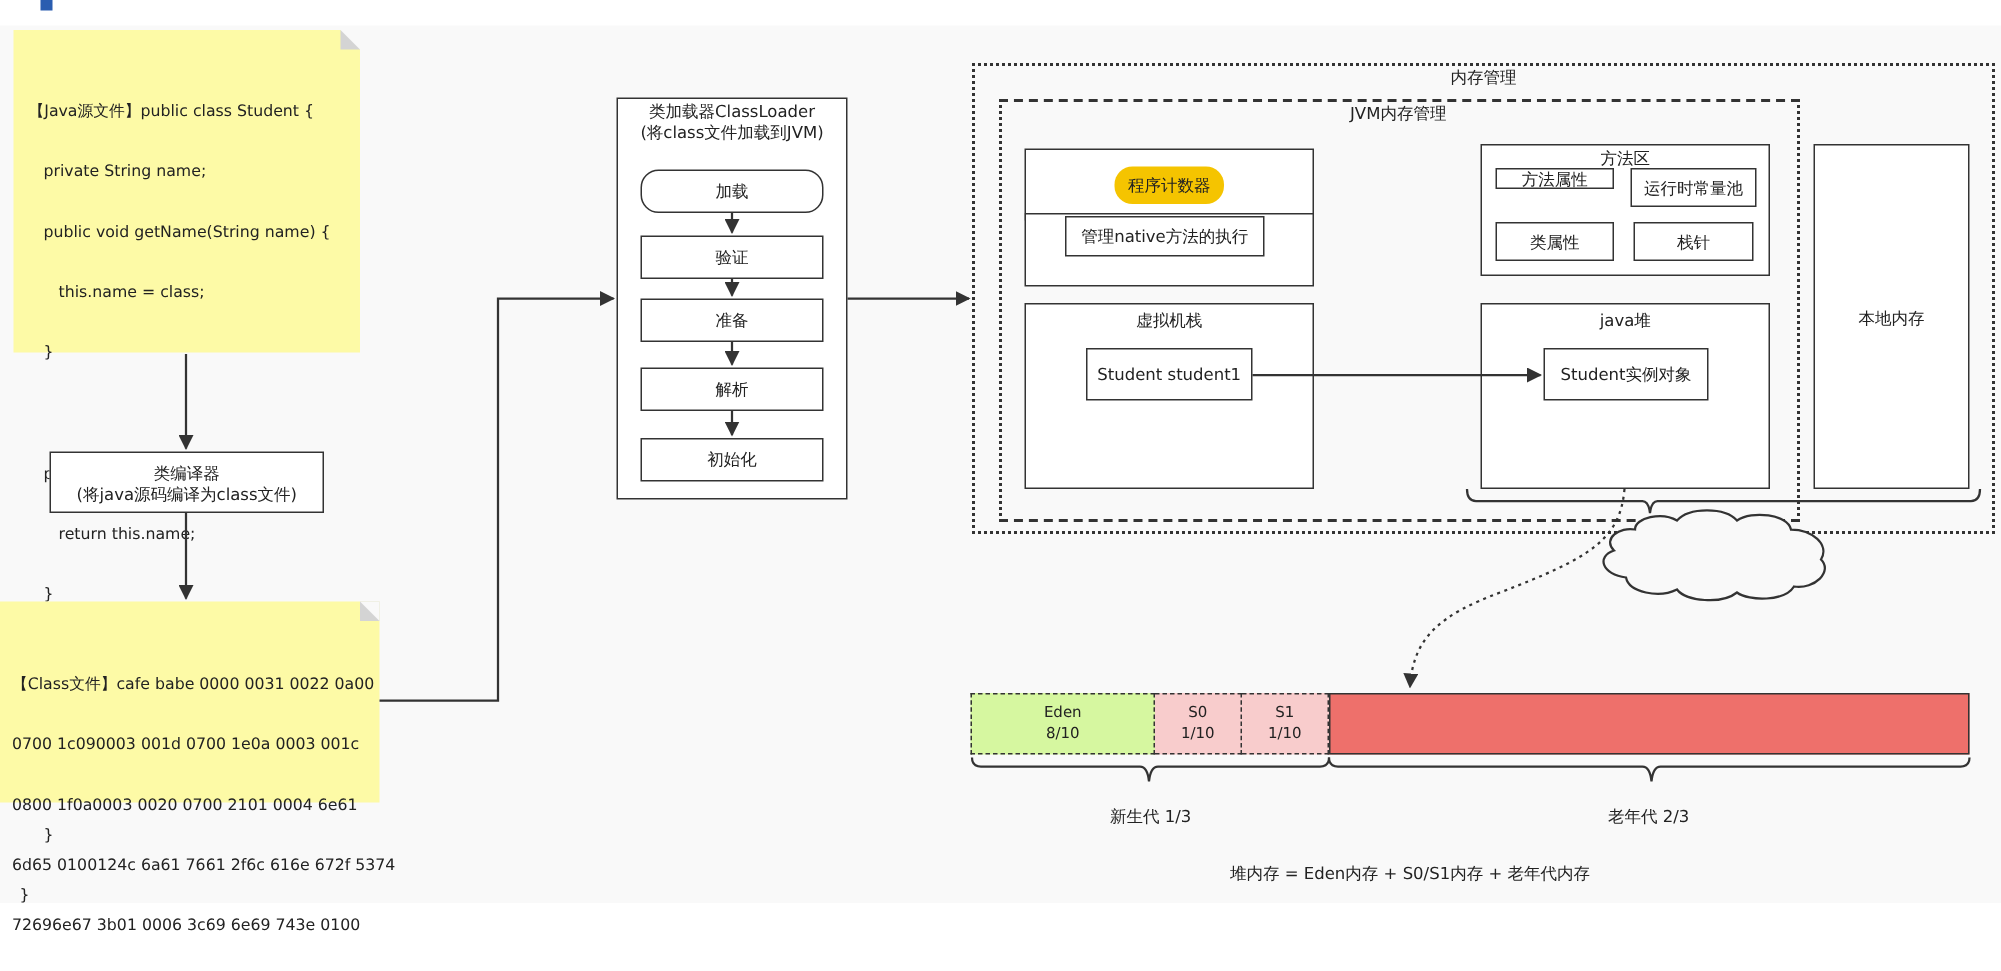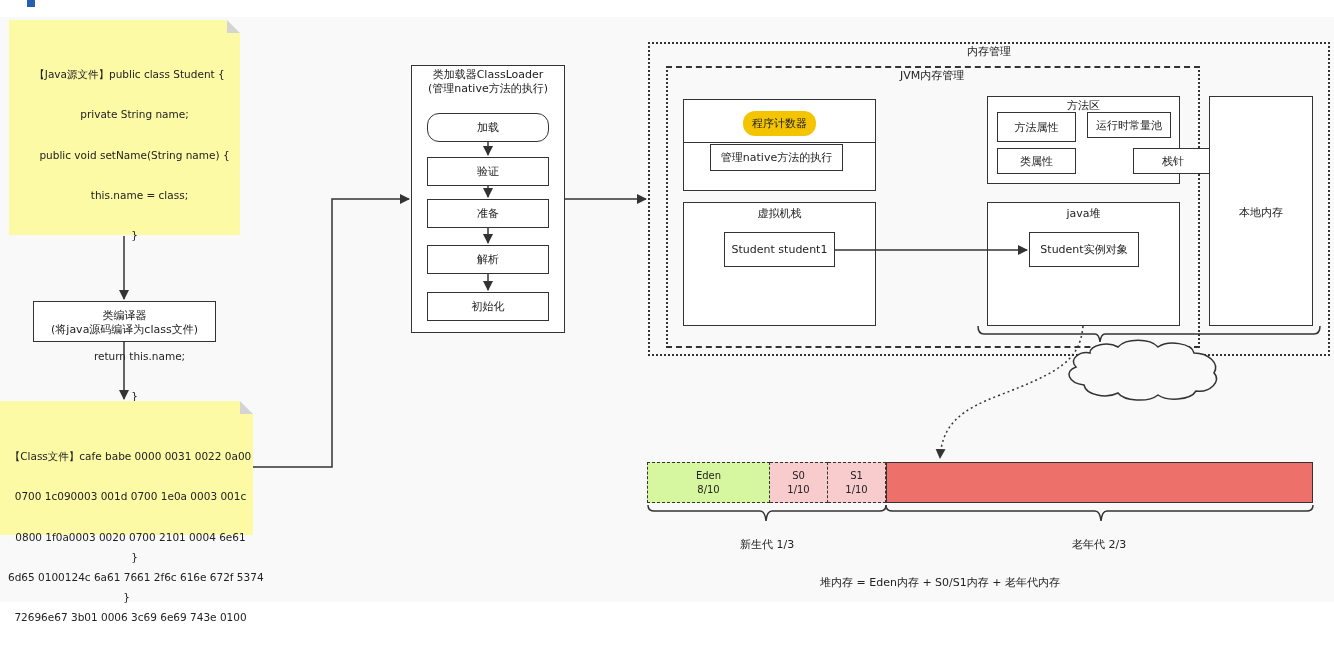--- a/index.html
+++ b/index.html
@@ -8,7 +8,7 @@
   .canvas { position:absolute; left:0; top:17px; width:1334px; height:585px; background:#f9f9f9; }
   .topmark { position:absolute; left:27px; top:0; width:8px; height:7px; background:#2a5db0; }
   .abs { position:absolute; box-sizing:border-box; }
-  .note { background:#fdfaa6; font-size:10.5px; line-height:13.4px; color:#222; white-space:pre;text-align:center; }
+  .note { background:#fdfaa6; font-size:10.5px; line-height:13.4px; color:#222; white-space:pre; }
   .note .fold { position:absolute; right:0; top:0; width:0; height:0;
                 border-style:solid; border-width:0 13px 13px 0;
                 border-color:transparent #f9f9f9 #d4d4d4 transparent; }

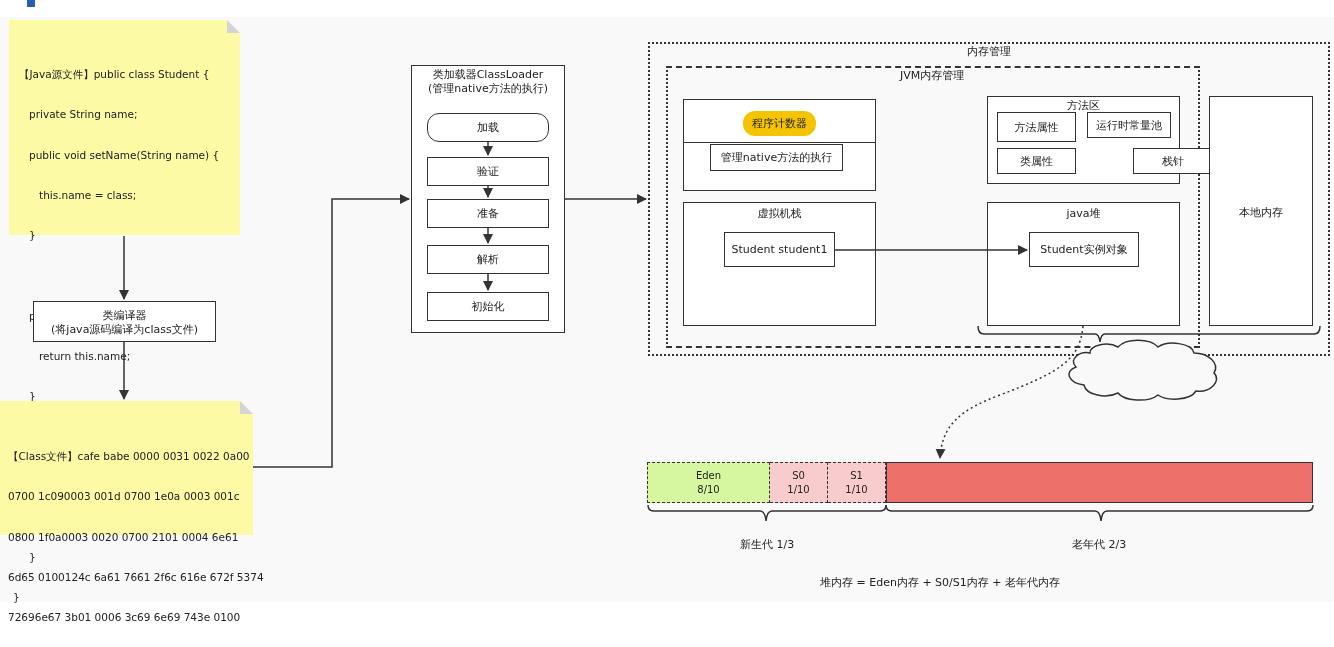--- a/index.html
+++ b/index.html
@@ -65,7 +65,7 @@
 
 <div class="abs box" style="left:411px; top:65px; width:154px; height:268px; line-height:14px; padding-top:2px;">
   <div>类加载器ClassLoader</div>
-  <div>(管理native方法的执行)</div>
+  <div>(将class文件加载到JVM)</div>
 </div>
 <div class="abs box center" style="left:427px; top:113px; width:122px; height:29px;border-radius:12px;">
     <span>加载</span>

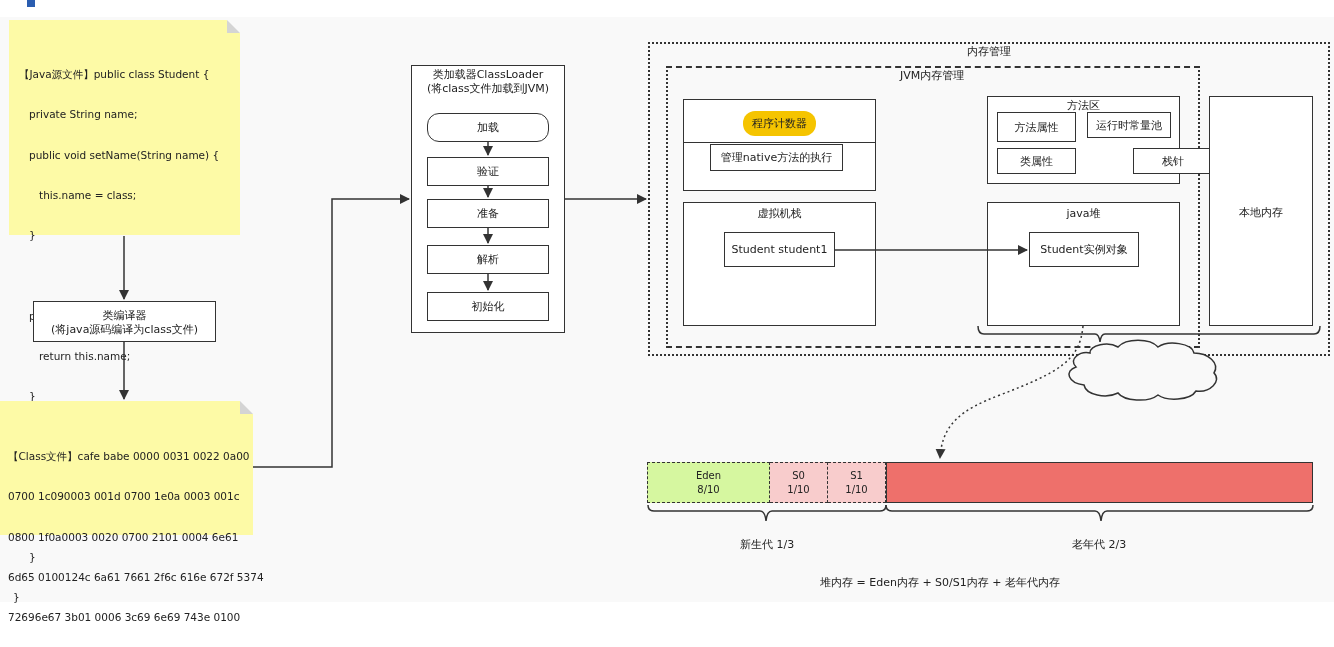--- a/index.html
+++ b/index.html
@@ -110,7 +110,7 @@
 <div class="abs box" style="left:987px; top:96px; width:193px; height:88px;">
   <div class="title" style="top:1px">方法区</div>
 </div>
-<div class="abs box center" style="left:997px; top:112px; width:79px; height:30px;">
+<div class="abs box center" style="left:997px; top:112px; width:79px; height:14px;">
     <span>方法属性</span>
   </div>
 <div class="abs box center" style="left:1087px; top:112px; width:84px; height:26px;">

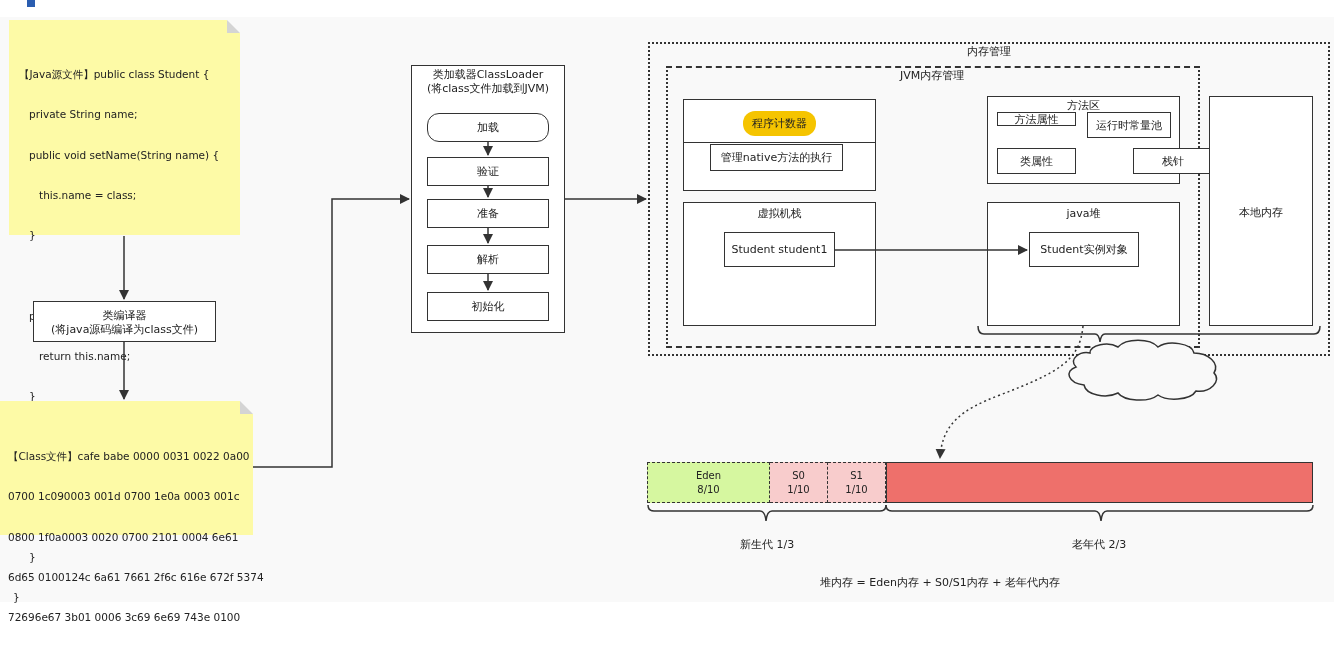--- a/index.html
+++ b/index.html
@@ -32,7 +32,7 @@
   <div class="fold"></div>
   <div>【Java源文件】public class Student {</div>
   <div>   private String name;</div>
-  <div>   public void setName(String name) {</div>
+  <div>   public void getName(String name) {</div>
   <div>      this.name = class;</div>
   <div>   }</div>
   <div style="height:13.4px"></div>

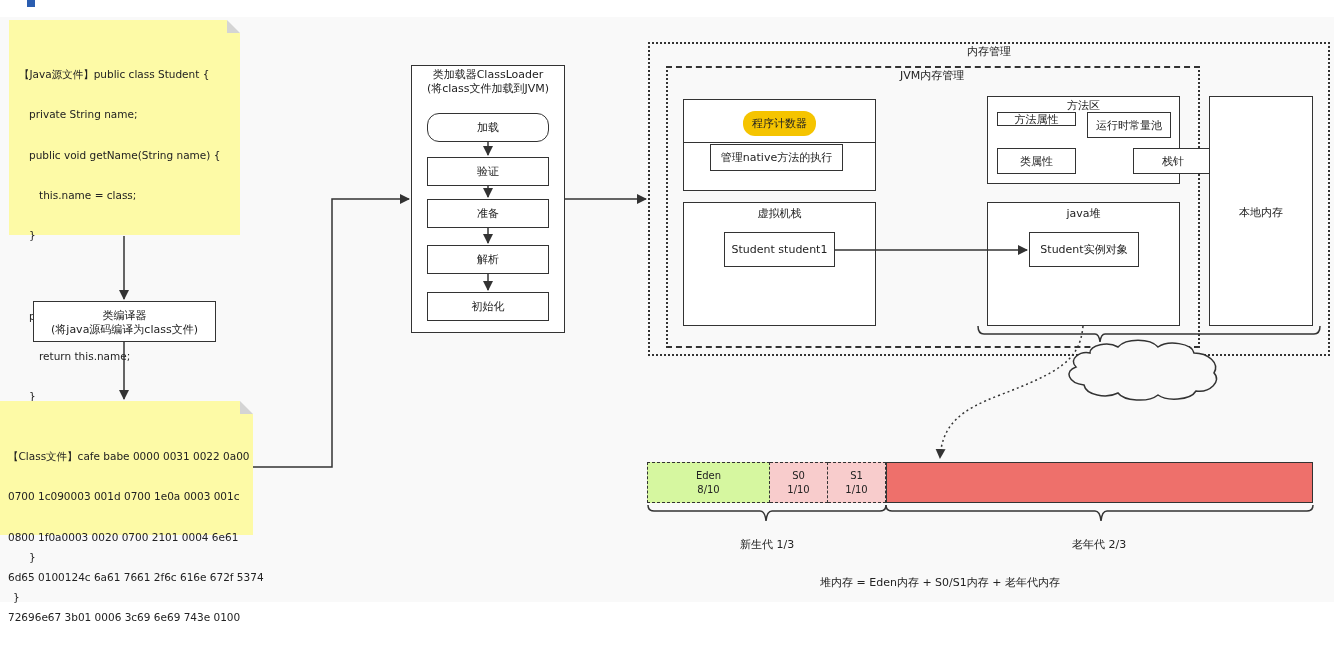--- a/index.html
+++ b/index.html
@@ -119,7 +119,7 @@
 <div class="abs box center" style="left:997px; top:148px; width:79px; height:26px;">
     <span>类属性</span>
   </div>
-<div class="abs box center" style="left:1089px; top:148px; width:80px; height:26px;margin-left:44px;">
+<div class="abs box center" style="left:1089px; top:148px; width:80px; height:26px;">
     <span>栈针</span>
   </div>
 

